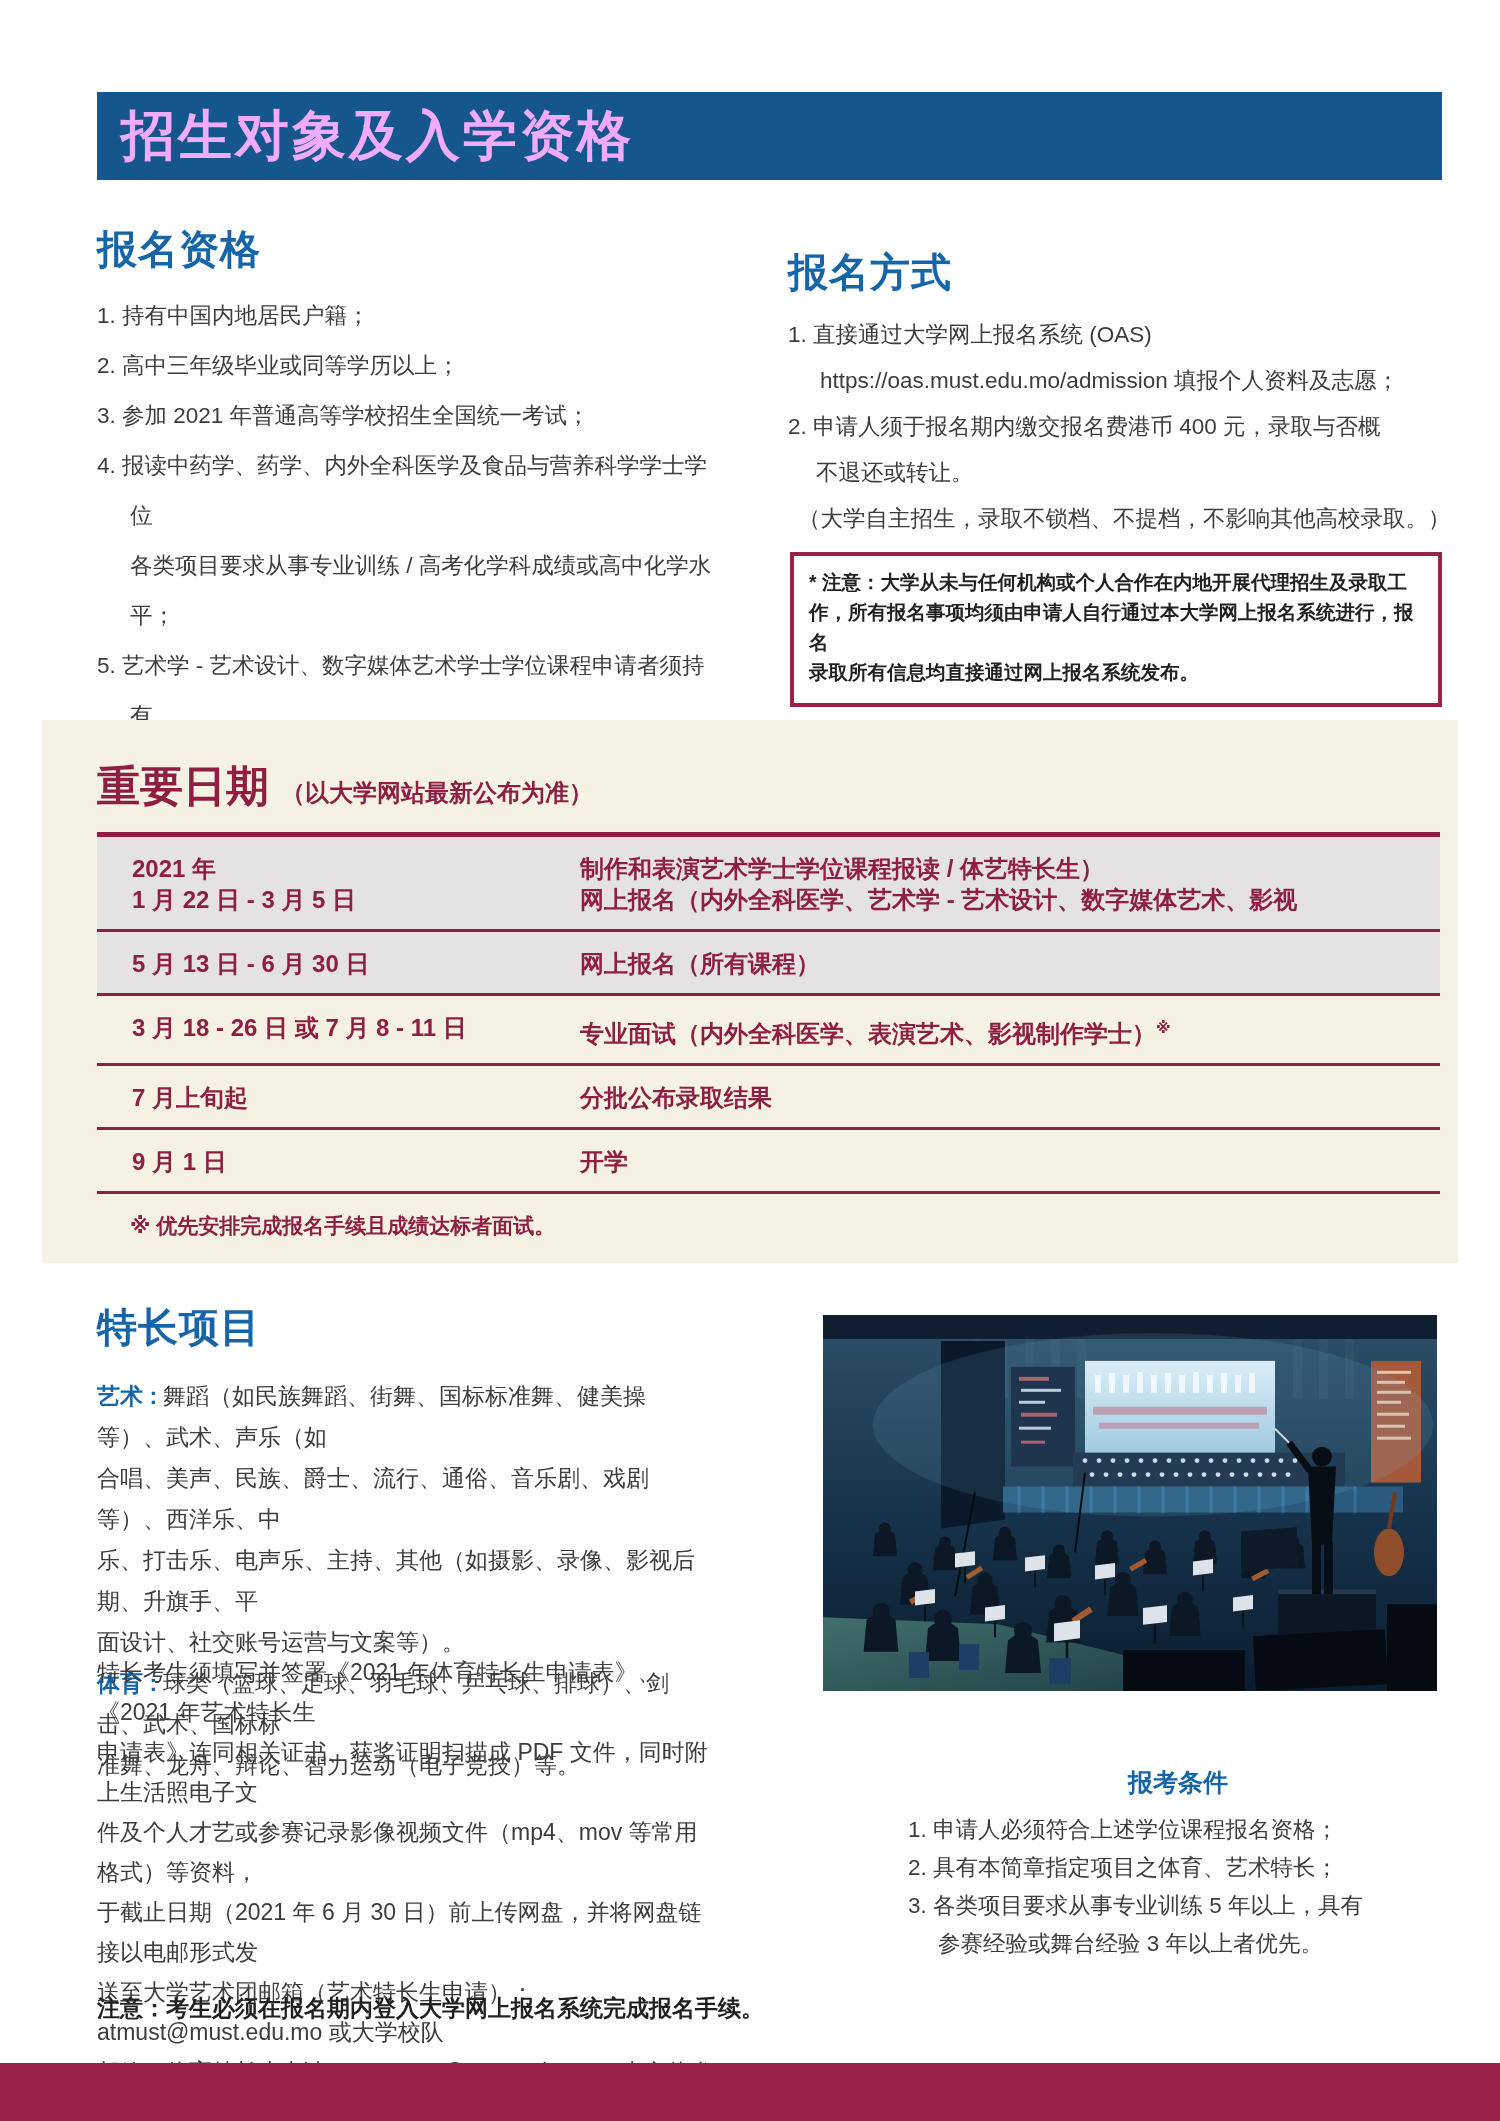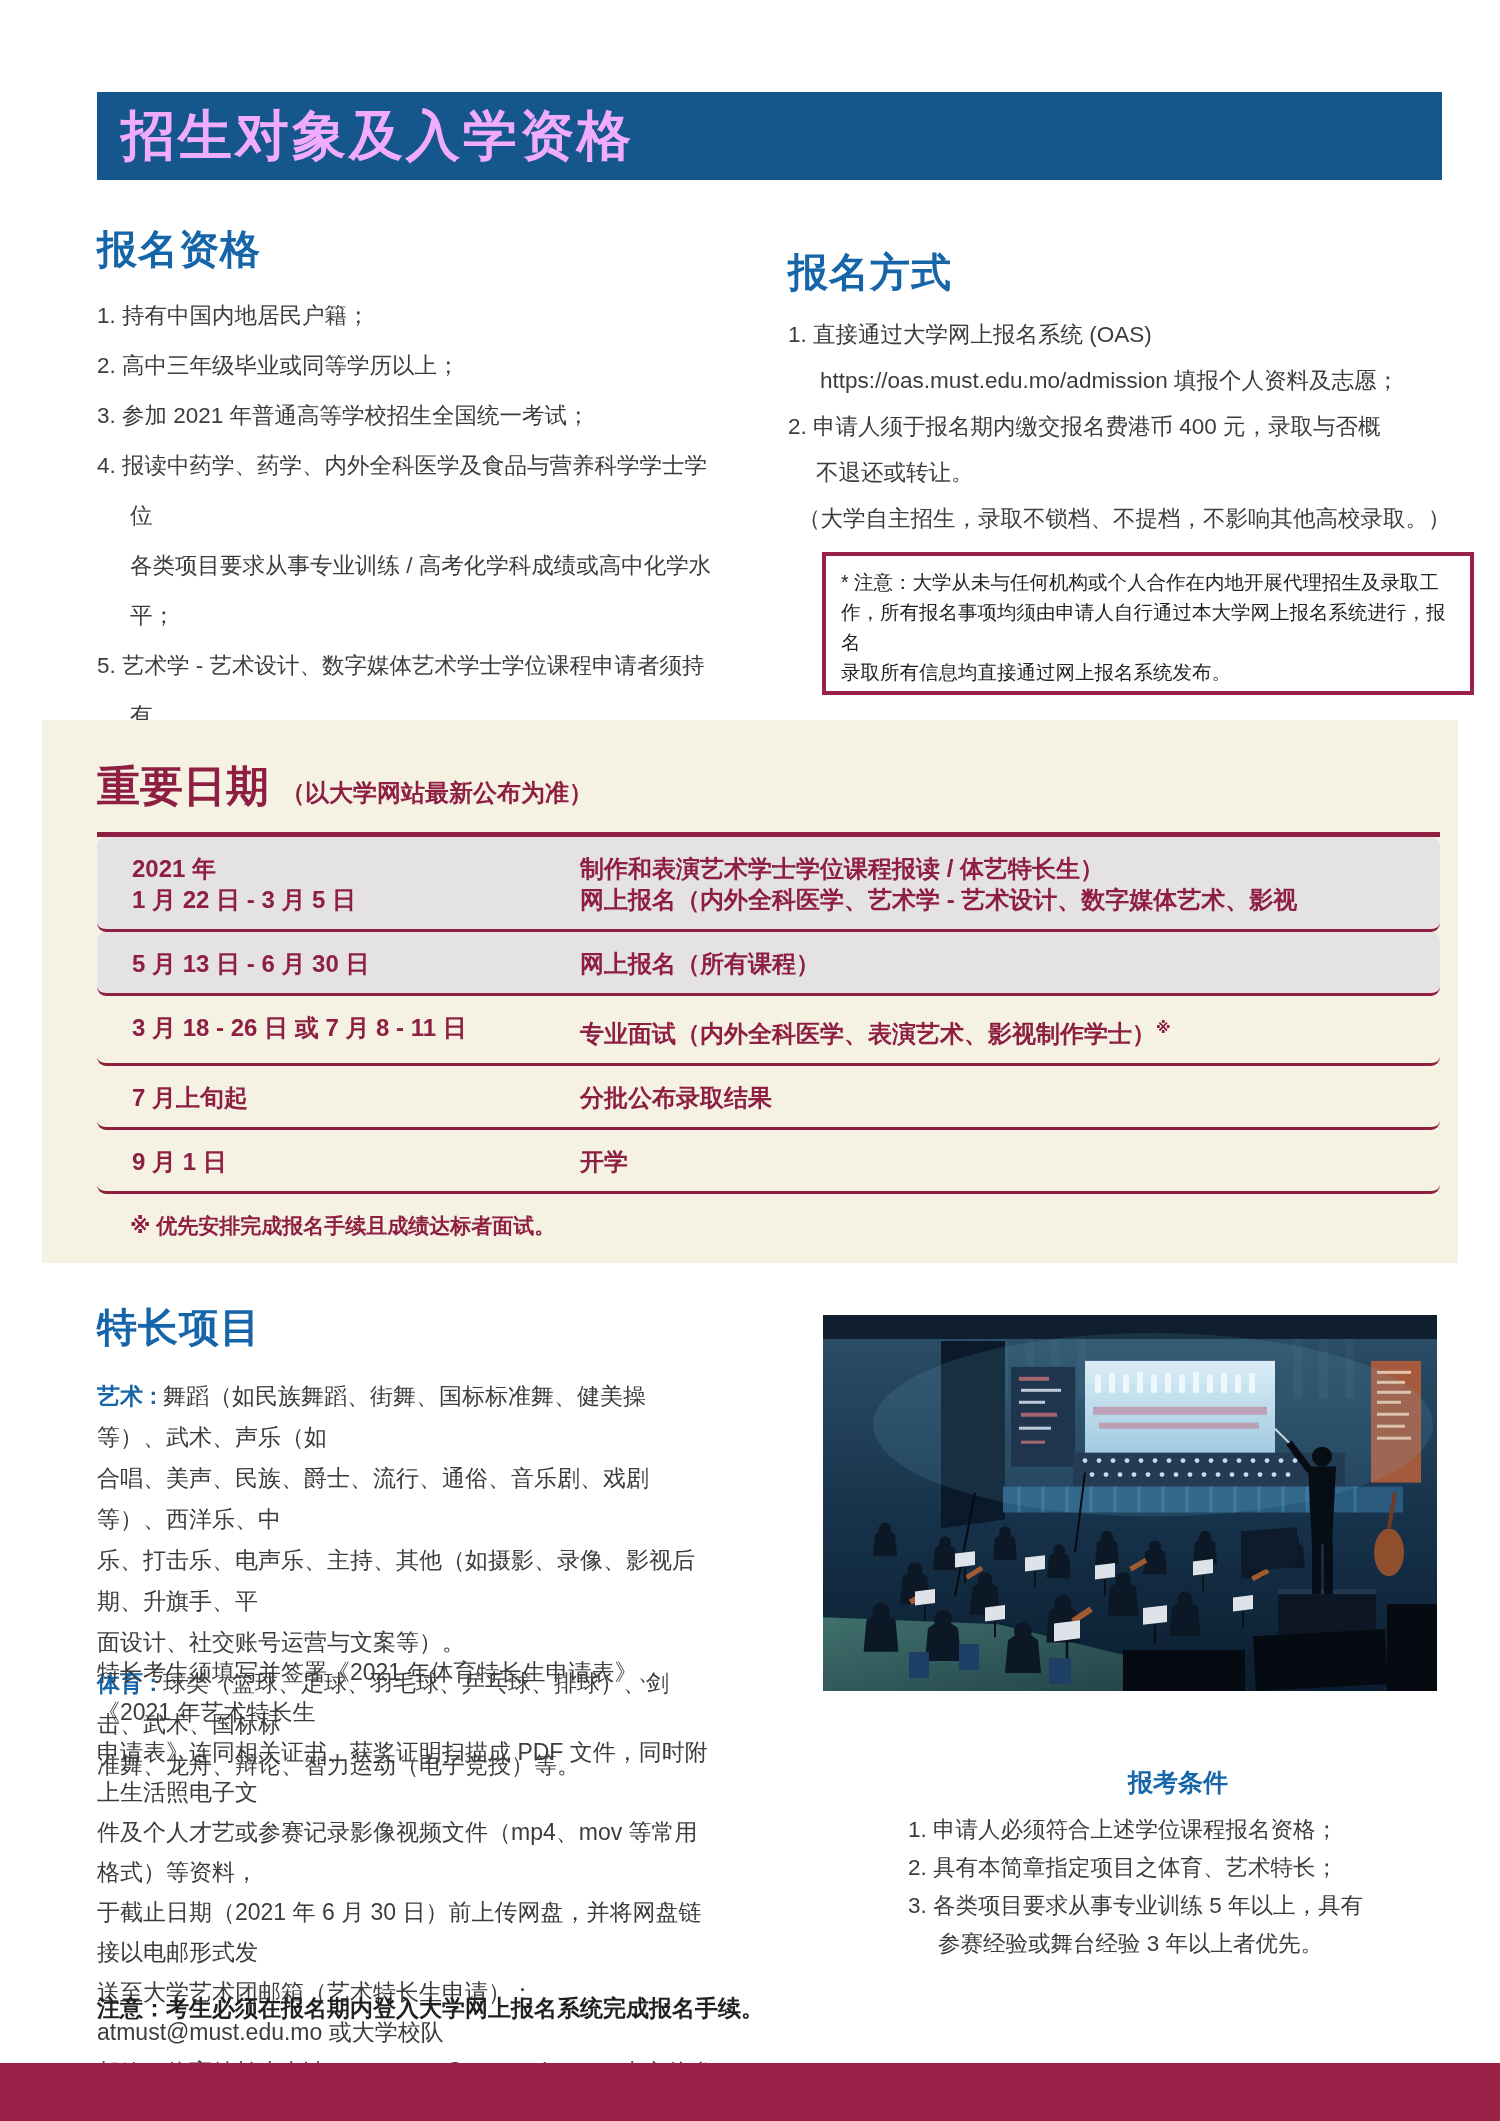--- a/index.html
+++ b/index.html
@@ -29,8 +29,8 @@
 
   
   .notice-box{position:absolute;left:790px;top:552px;width:652px;box-sizing:border-box;
-              border:4px solid #9a2147;background:#ffffff;padding:11px 15px 4px 15px;
-              font-size:19.5px;font-weight:normal;line-height:30px;color:#231f20;margin-left:32px;}
+              border:4px solid #9a2147;background:#ffffff;padding:11px 15px 16px 15px;
+              font-size:19.5px;font-weight:bold;line-height:30px;color:#231f20;}
 
   
   .dates-section{position:absolute;left:42px;top:720px;width:1416px;height:543px;background:#f5f2e4;}

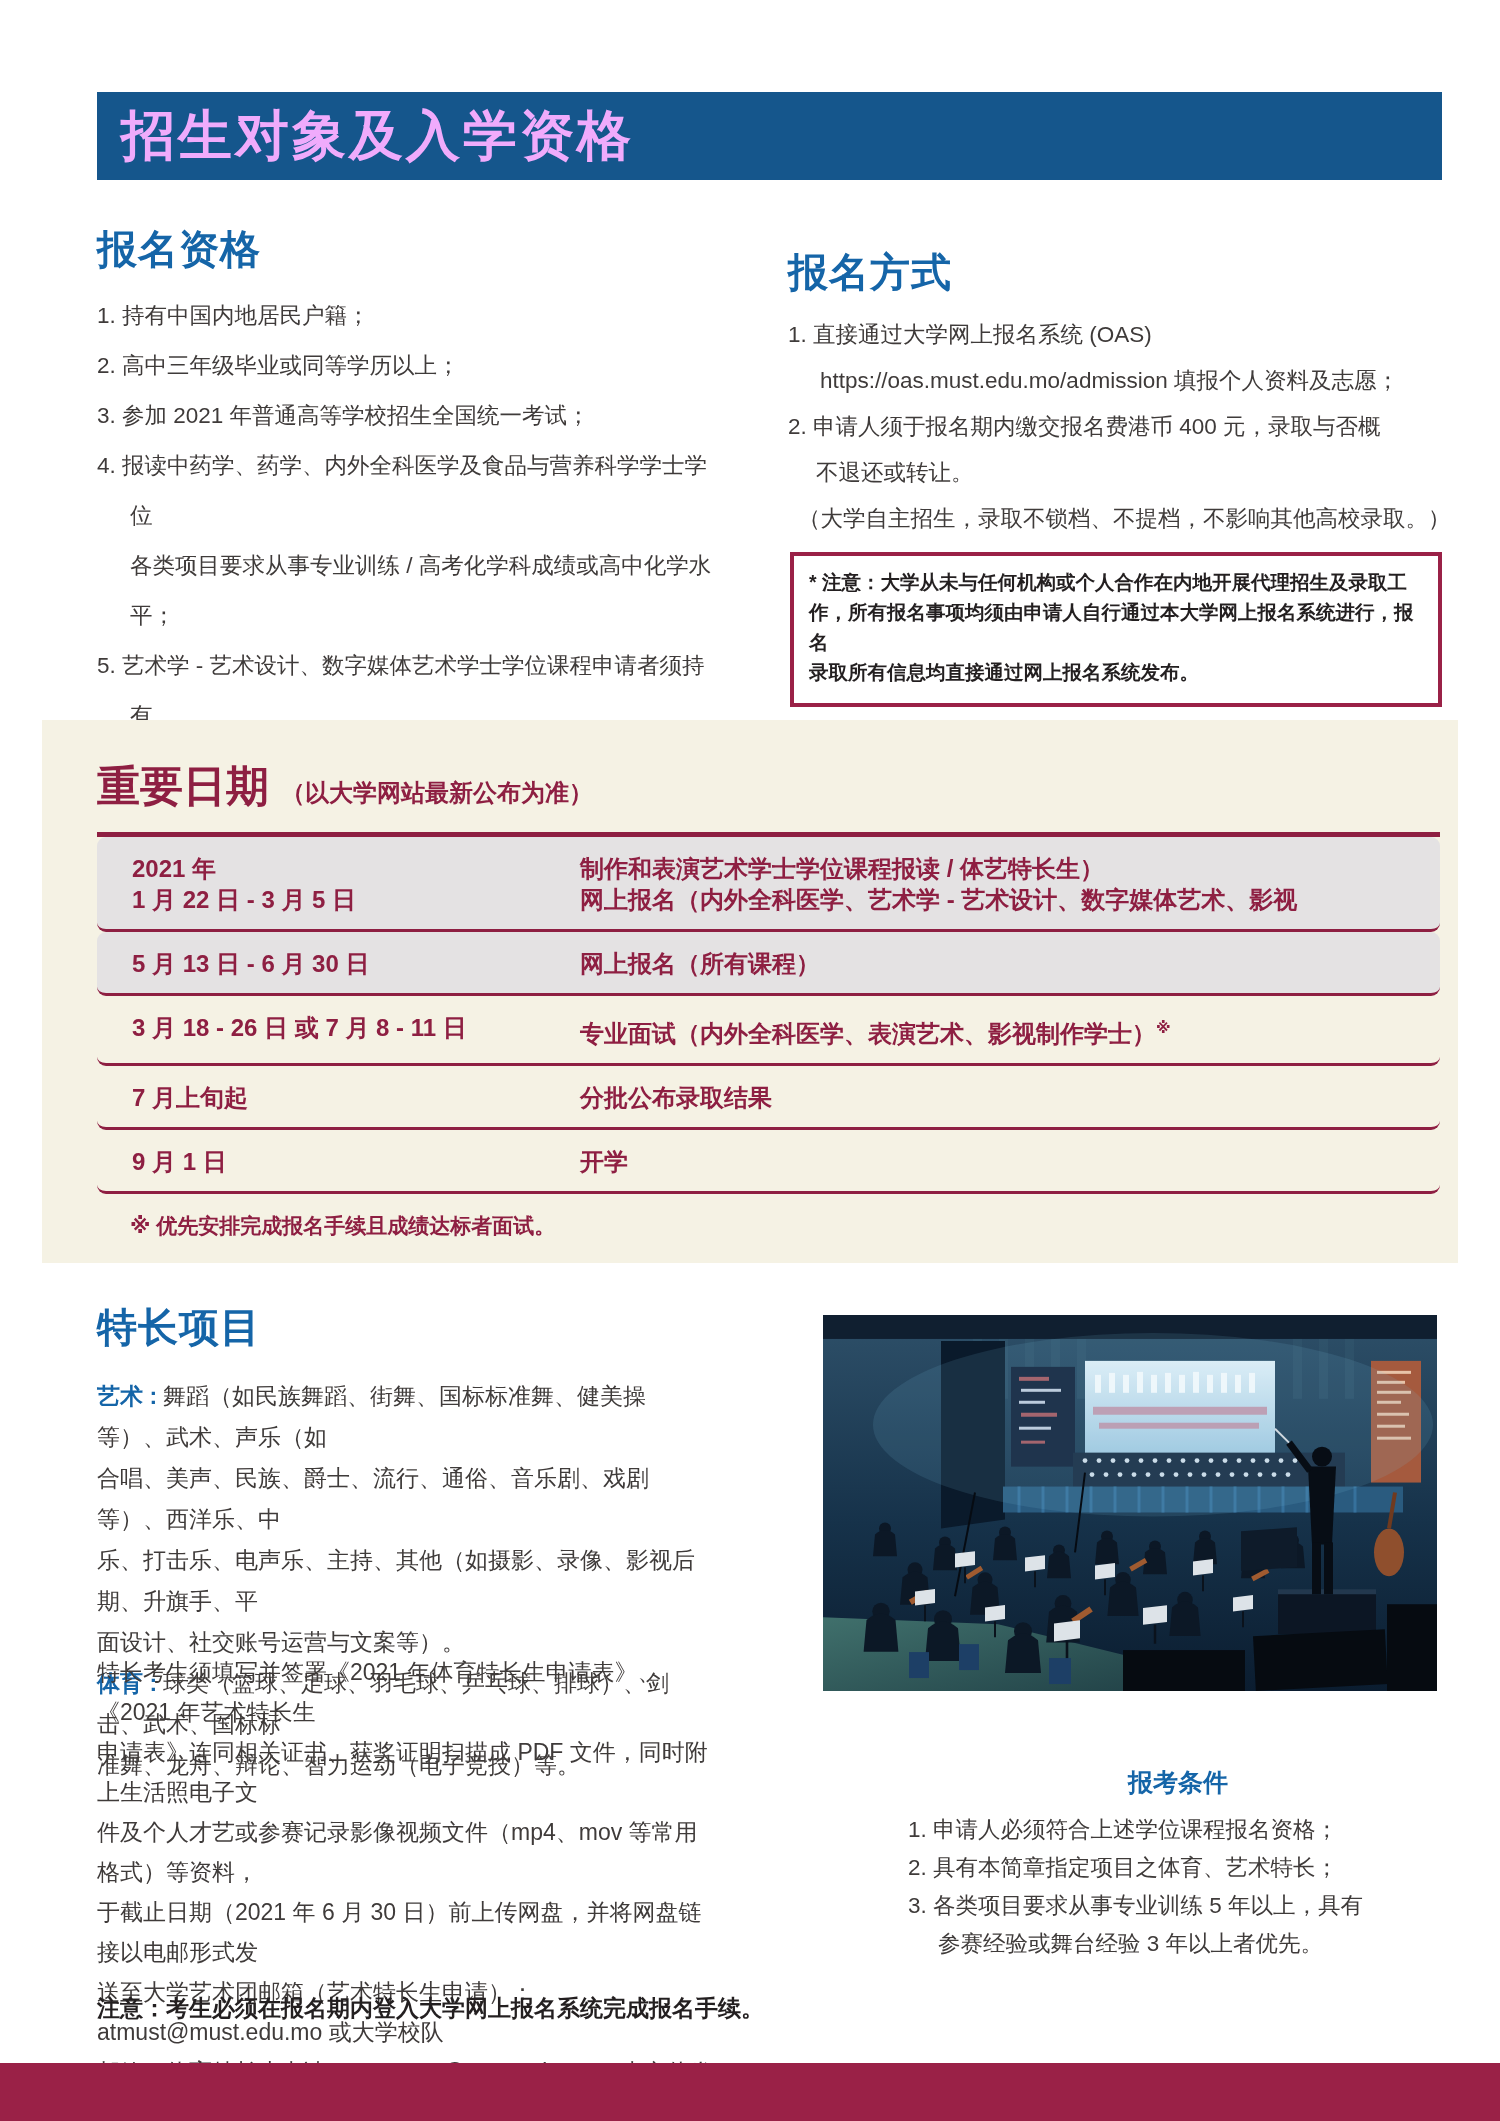--- a/index.html
+++ b/index.html
@@ -39,7 +39,7 @@
   .dates-heading .small{font-size:24px;font-weight:bold;}
   .dates-table{position:absolute;left:55px;top:112px;width:1343px;border-top:5px solid #8e1f42;}
   .drow{display:flex;border-bottom:3px solid #8e1f42;padding:16px 15px 14px 0;
-        font-size:24px;font-weight:bold;color:#8e1f42;line-height:31px;border-radius:9px;}
+        font-size:24px;font-weight:bold;color:#8e1f42;line-height:31px;}
   .drow.shaded{background:#e4e2e3;}
   .dcell-date{width:483px;box-sizing:border-box;padding-left:35px;flex-shrink:0;}
   .dcell-date span{display:block;}

